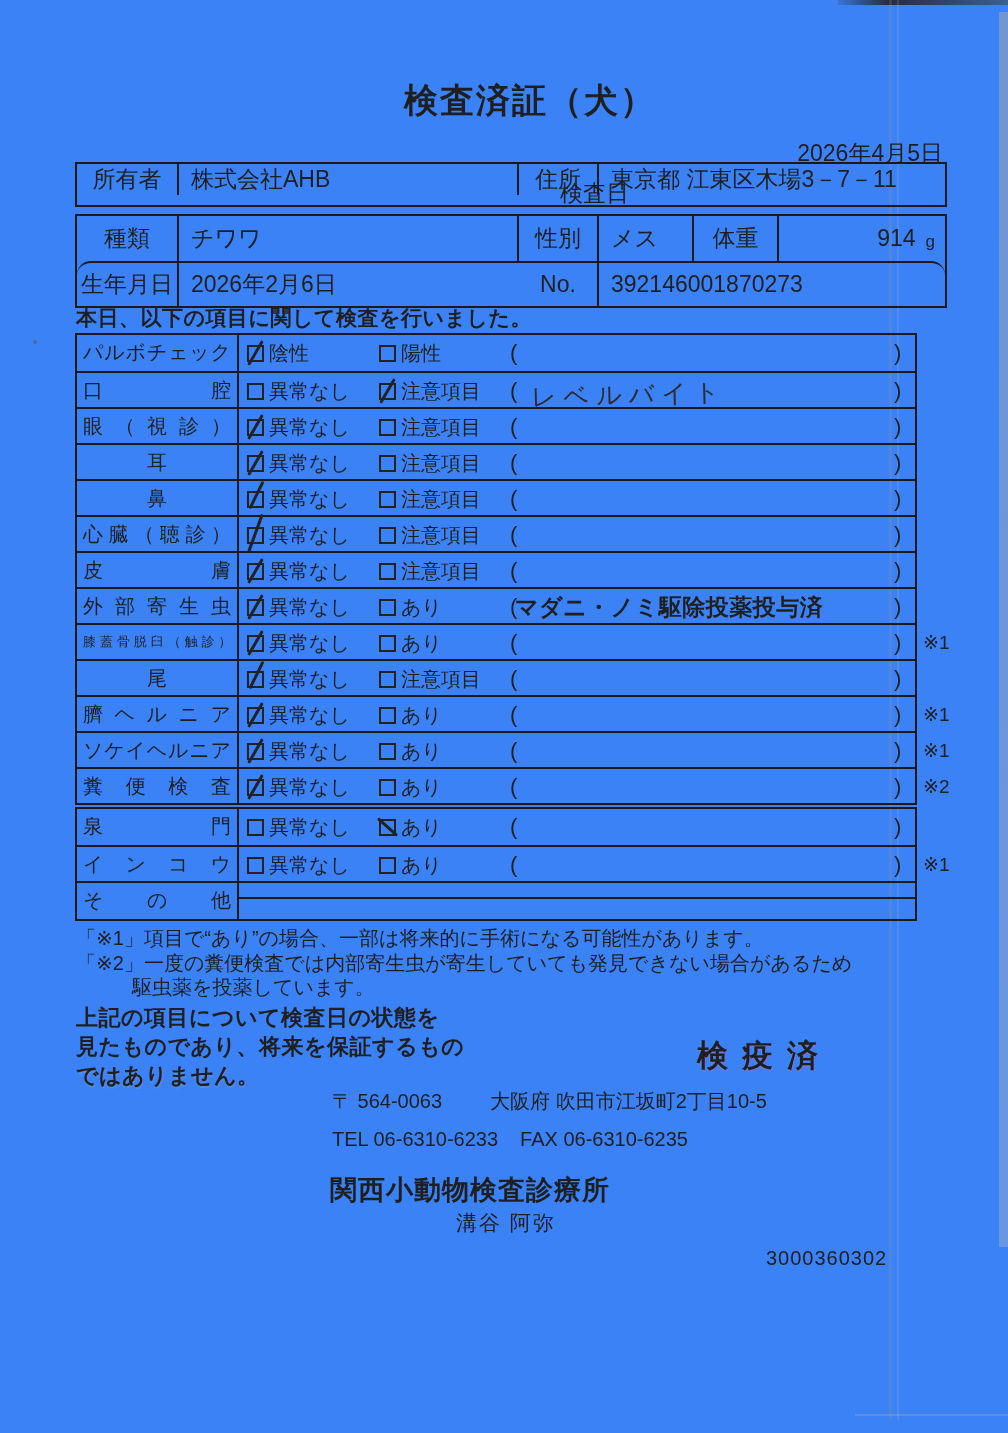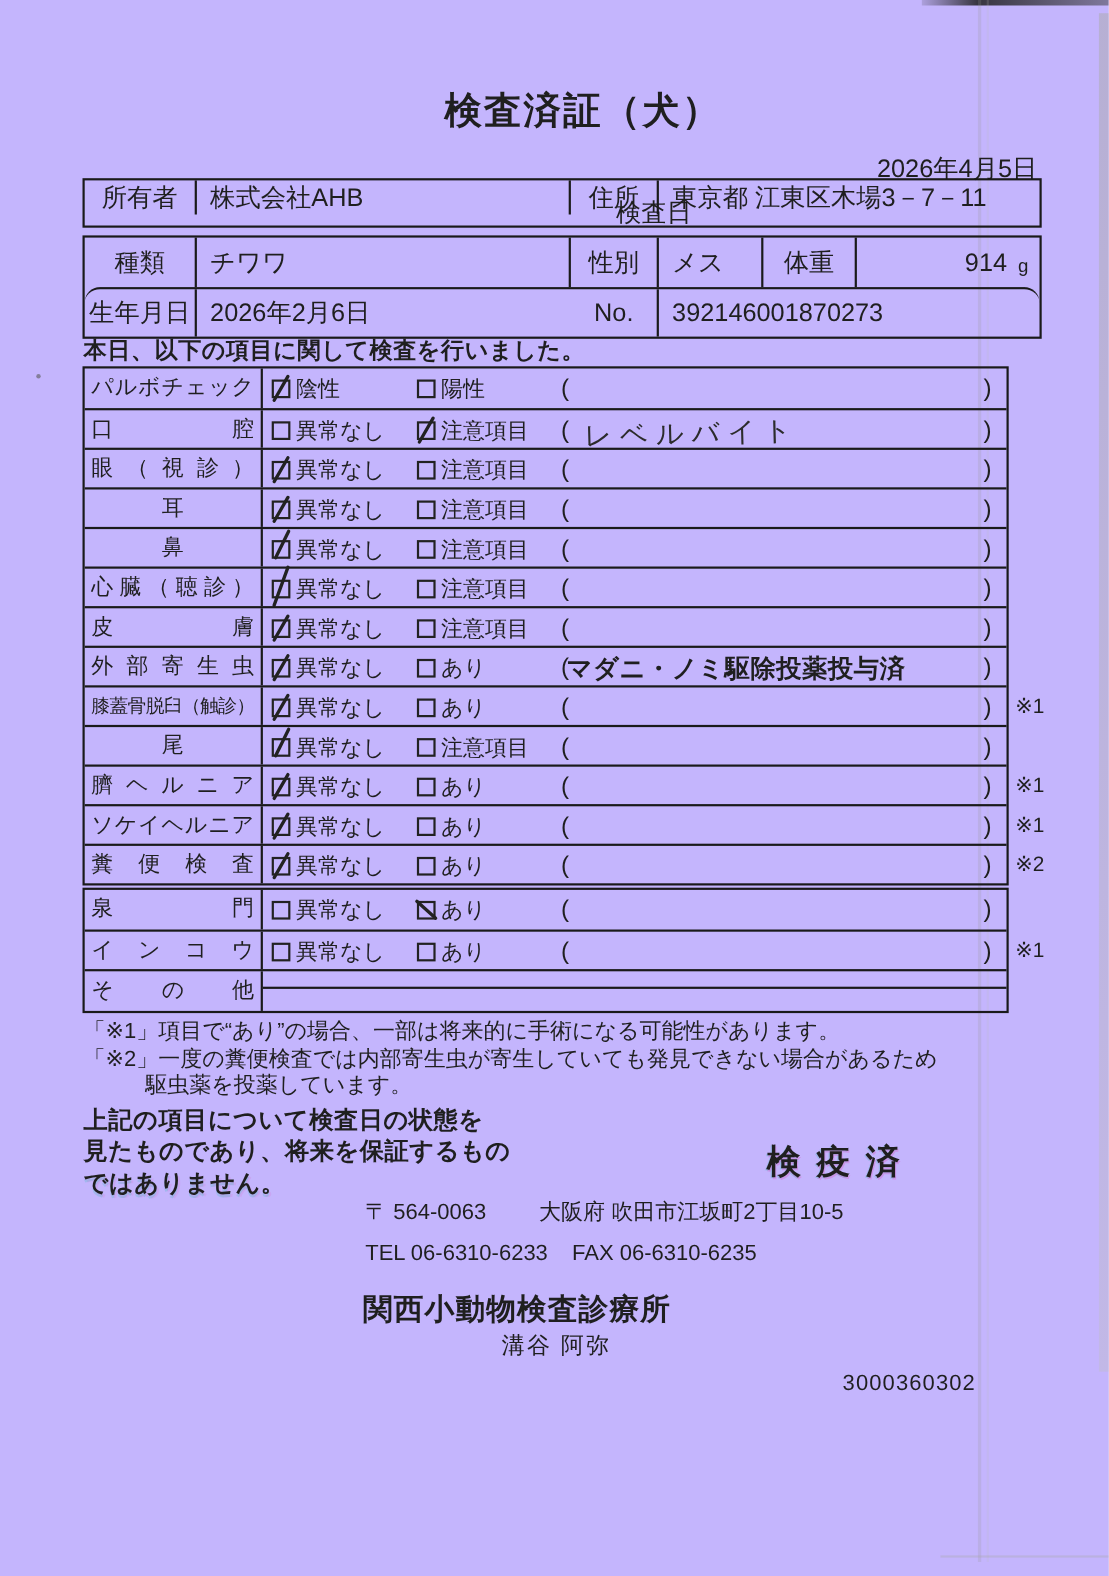--- a/index.html
+++ b/index.html
@@ -5,7 +5,7 @@
   html,body{margin:0;padding:0;background:#e8e8e8;}
   .page{
     position:relative;width:1008px;height:1433px;margin:0 auto;
-    background:#c4b5fd;overflow:hidden;
+    background:#3b82f6;overflow:hidden;
     font-family:"Liberation Sans","DejaVu Sans",sans-serif;
     color:#1f1f1f;
   }

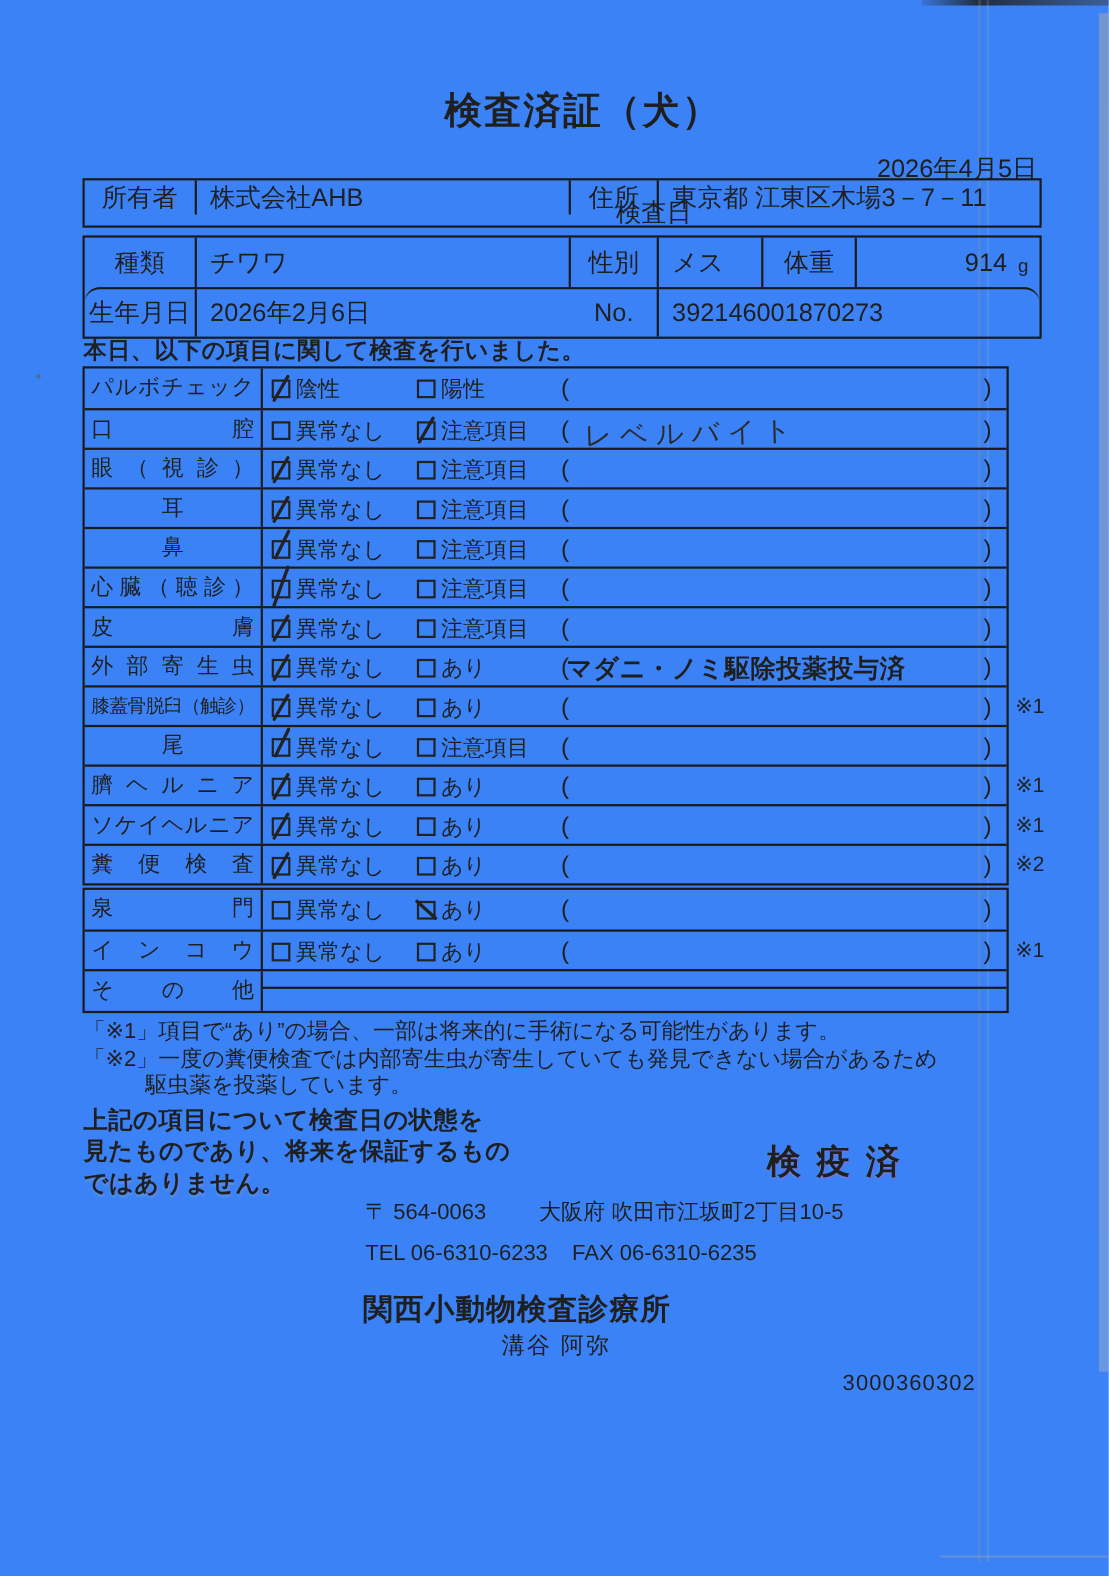--- a/index.html
+++ b/index.html
@@ -52,7 +52,7 @@
     font-size:20px;line-height:34px;padding:0 6px;
     text-align:justify;text-align-last:justify;white-space:nowrap;overflow:hidden;}
   .clabel.center{text-align:center;text-align-last:center;}
-  .clabel.small{font-size:17px;letter-spacing:-.5px;}
+  .clabel.small{font-size:13px;letter-spacing:-.5px;}
   .ccontent{position:relative;flex:1;}
   .opt{position:absolute;top:0;height:36px;display:flex;align-items:center;font-size:20px;white-space:nowrap;}
   .opt.o1{left:8px;}

